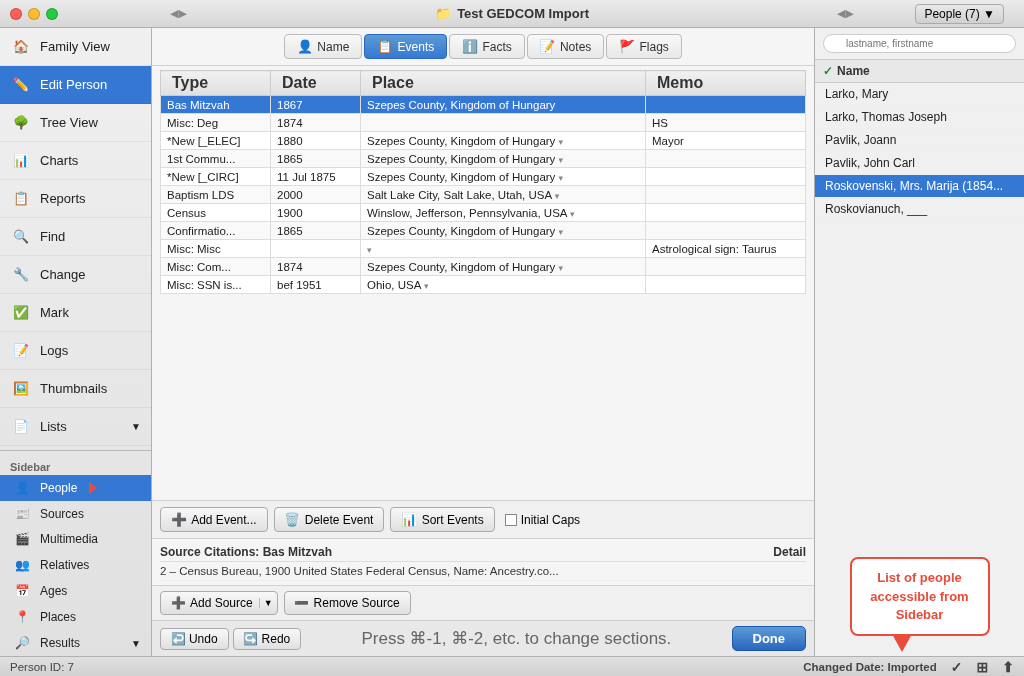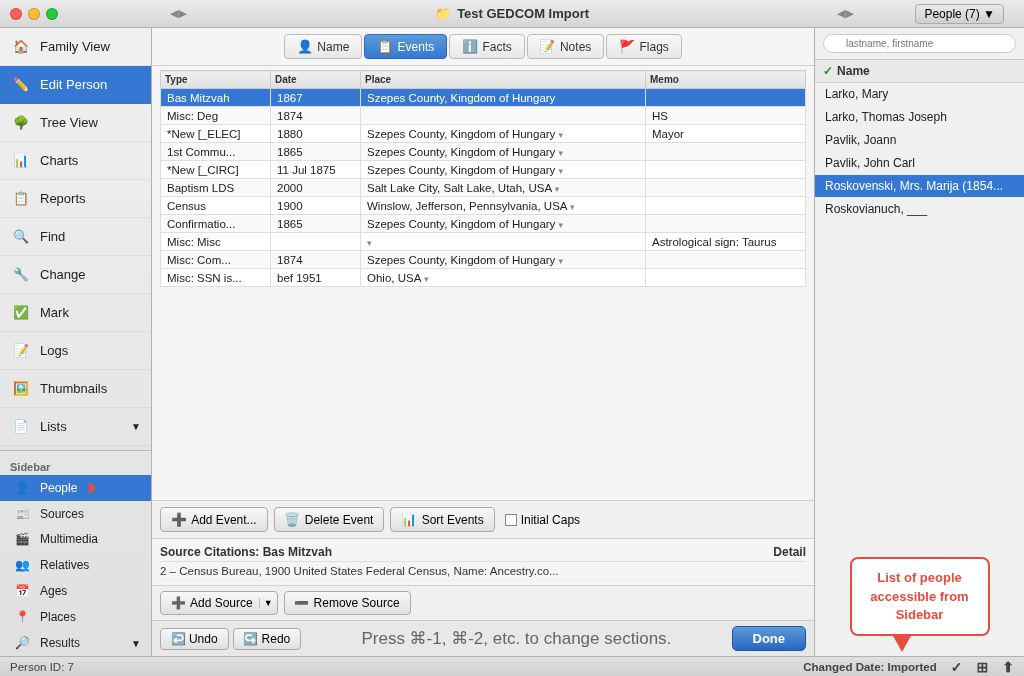--- a/index.html
+++ b/index.html
@@ -152,11 +152,11 @@
     .events-table th {
       background: linear-gradient(180deg,#f0f0f0,#e0e0e0);
       border: 1px solid #ccc;
-      padding: 3px 4px;
+      padding: 3px 11px;
       text-align: left;
       font-weight: 600;
       color: #333;
-      font-size: 10px;
+      font-size: 16px;
     }
     .events-table td {
       border: 1px solid #ddd;

